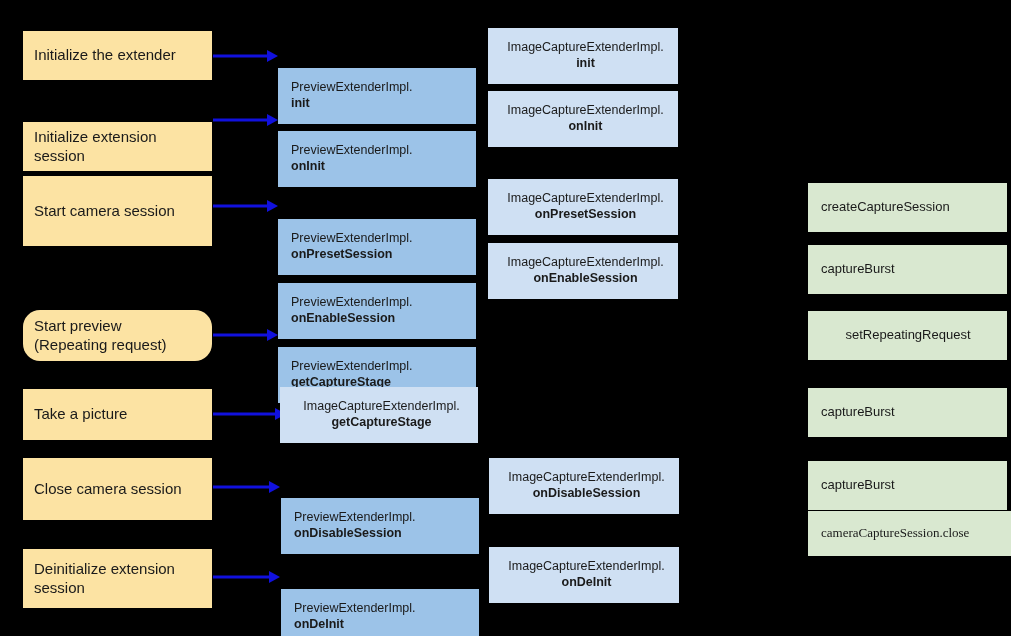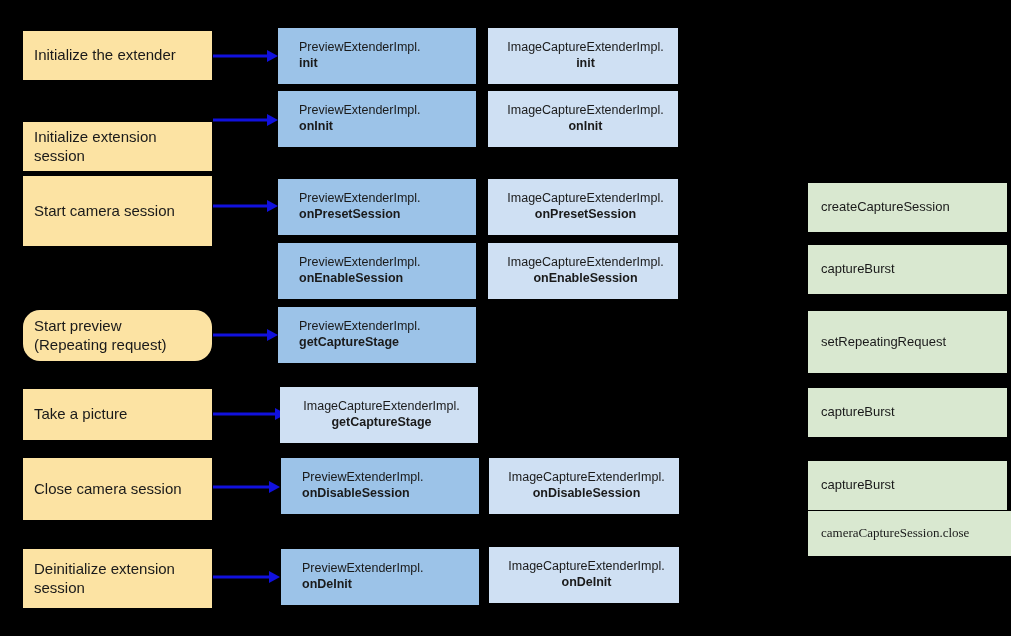--- a/index.html
+++ b/index.html
@@ -33,8 +33,9 @@
   .box.api-primary {
     background: #9cc3e8;
     font-size: 12.5px;
-    padding-left: 21px;
+    padding-left: 13px;
     padding-right: 8px;
+    margin-top: 40px;
   }
   .box.api-secondary {
     background: #cfe0f3;

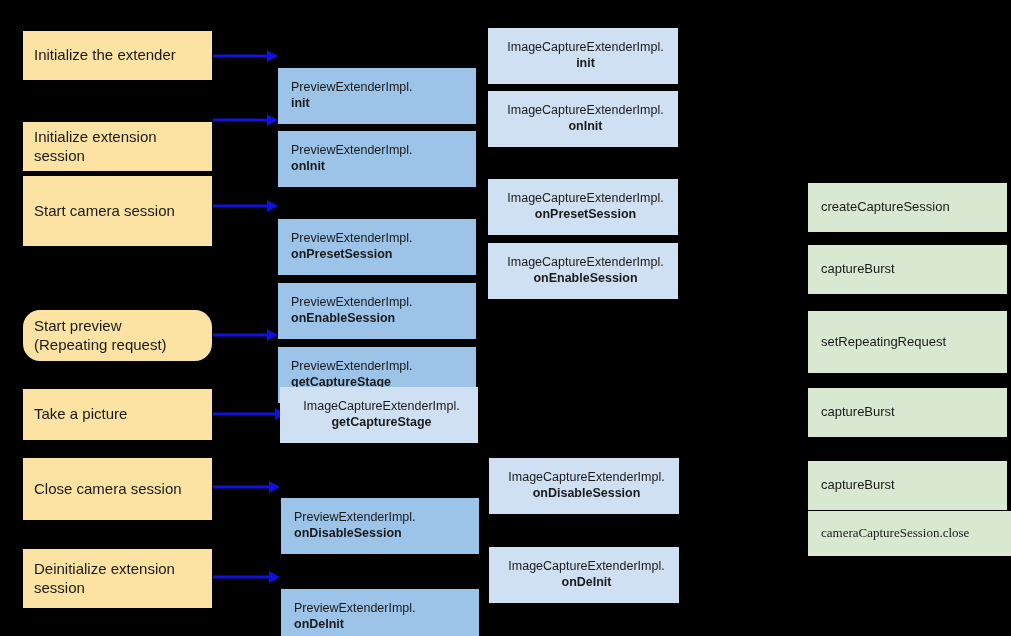--- a/index.html
+++ b/index.html
@@ -221,7 +221,7 @@
     <span>captureBurst</span>
   </div>
 
-  <div class="box camera2" style="left:808px; top:311px; width:199px; height:62px;">
+  <div class="box camera2" style="left:808px; top:311px; width:199px; height:49px;align-items:center;">
     <span>setRepeatingRequest</span>
   </div>
 

